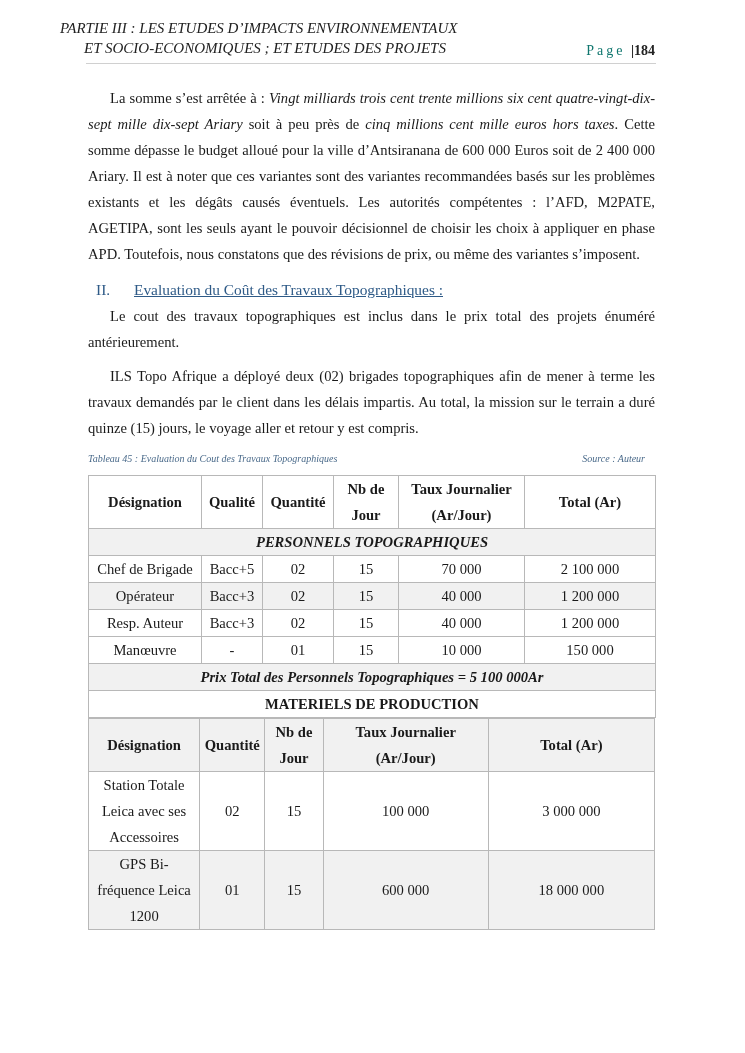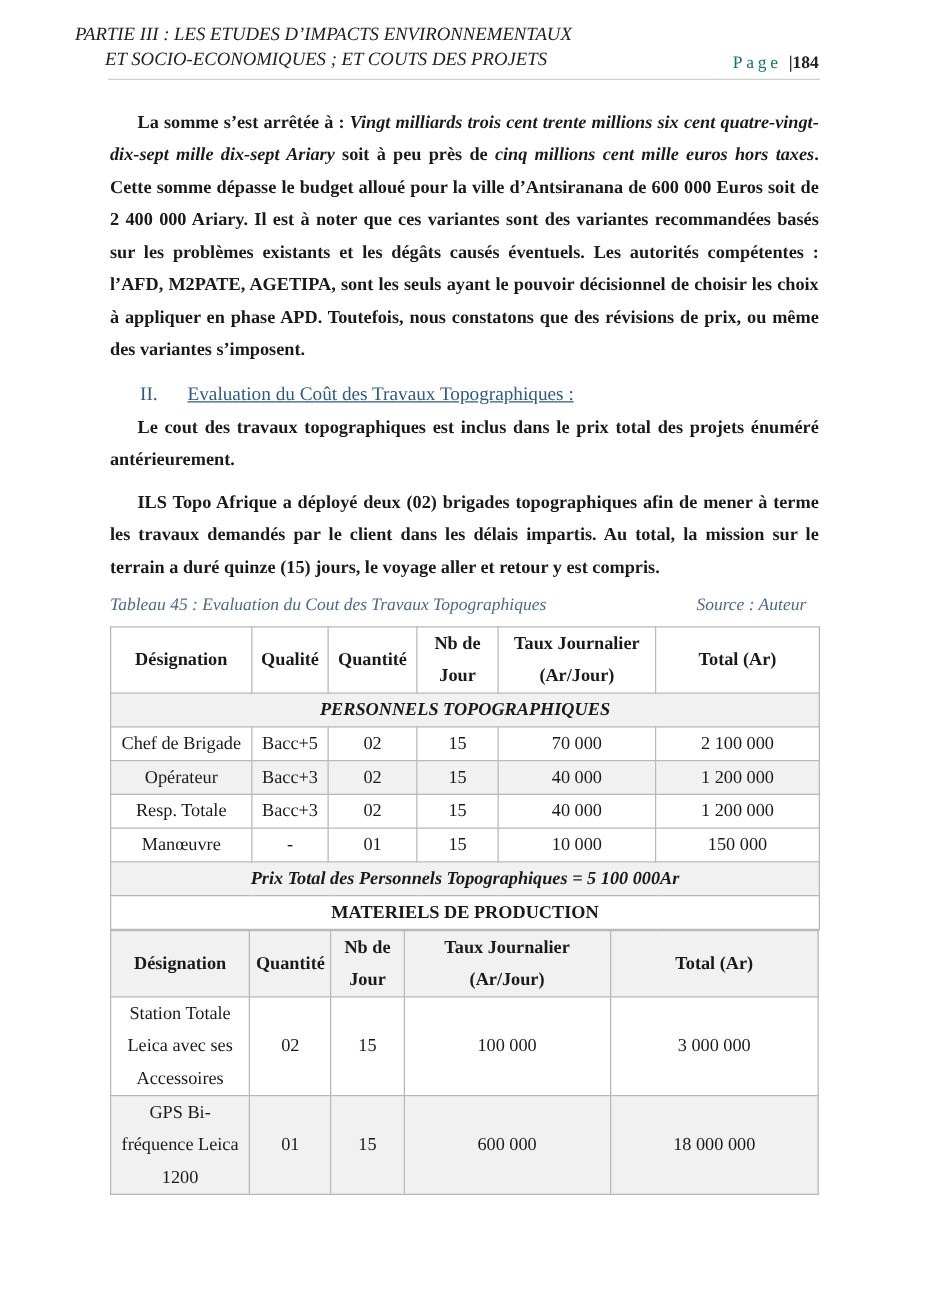--- a/index.html
+++ b/index.html
@@ -44,7 +44,7 @@
 <div class="header">
   <div class="header-title">
     <span>PARTIE III : LES ETUDES D’IMPACTS ENVIRONNEMENTAUX</span>
-    <span class="l2">ET SOCIO-ECONOMIQUES ; ET COUTS DES PROJETS</span>
+    <span class="l2">ET SOCIO-ECONOMIQUES ; ET ETUDES DES PROJETS</span>
   </div>
   <div class="page-no">
     <span class="lbl">Page</span>

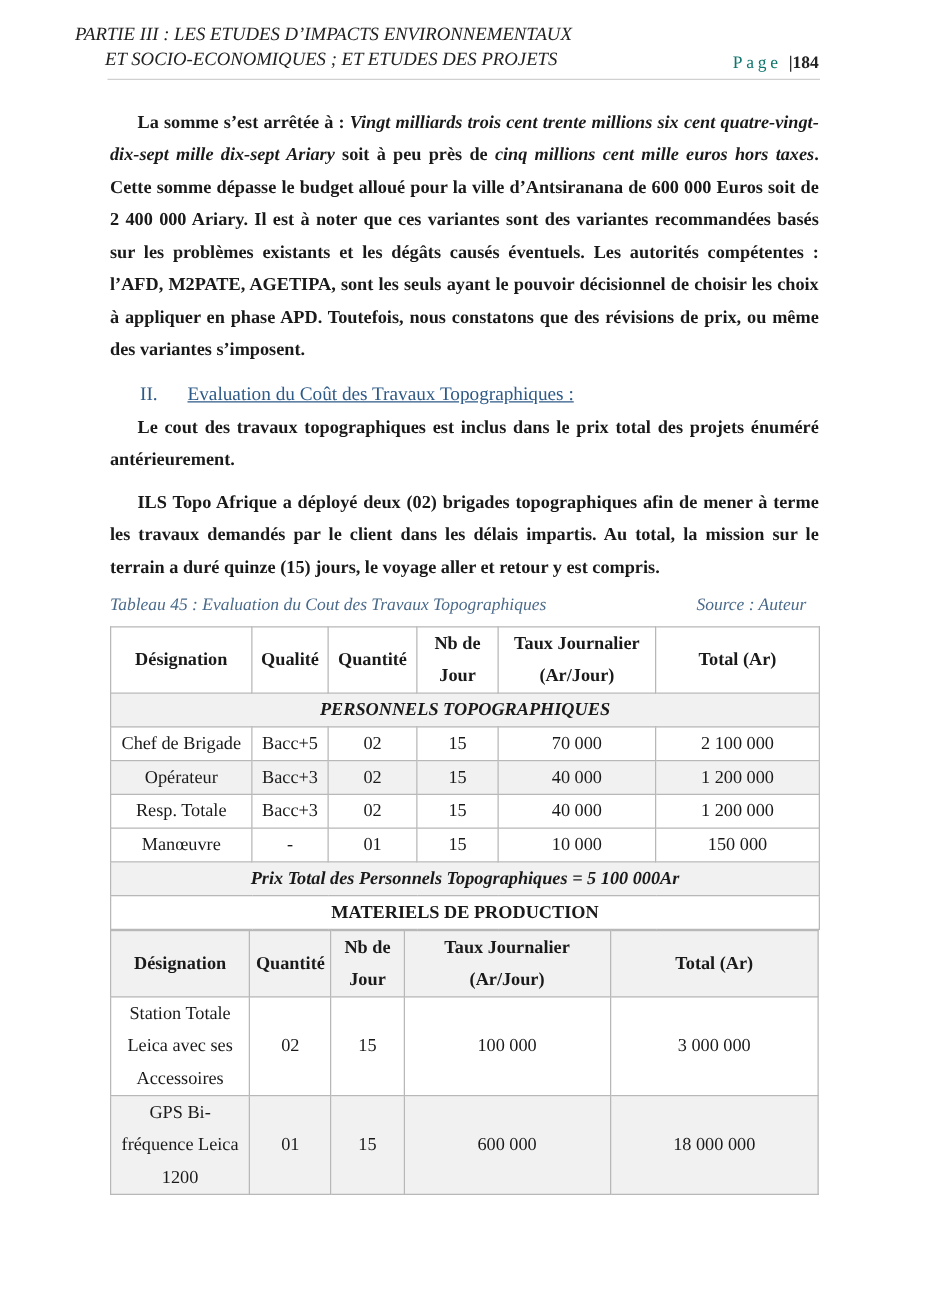--- a/index.html
+++ b/index.html
@@ -16,7 +16,7 @@
   .header-rule { position: absolute; left: 86px; top: 63px; width: 570px; height: 1px; background: #d0d0d0; }
 
   .content { position: absolute; left: 88px; top: 85px; width: 567px; font-size: 14.6px; }
-  p { margin: 0; text-align: justify; line-height: 26px; text-indent: 22px; font-weight: bold; }
+  p { margin: 0; text-align: justify; line-height: 26px; text-indent: 22px; }
   p.gap { margin-top: 8px; }
   .section-heading { margin-top: 10px; height: 26px; line-height: 26px; color: #2e5a87;
                      font-size: 15.4px; }

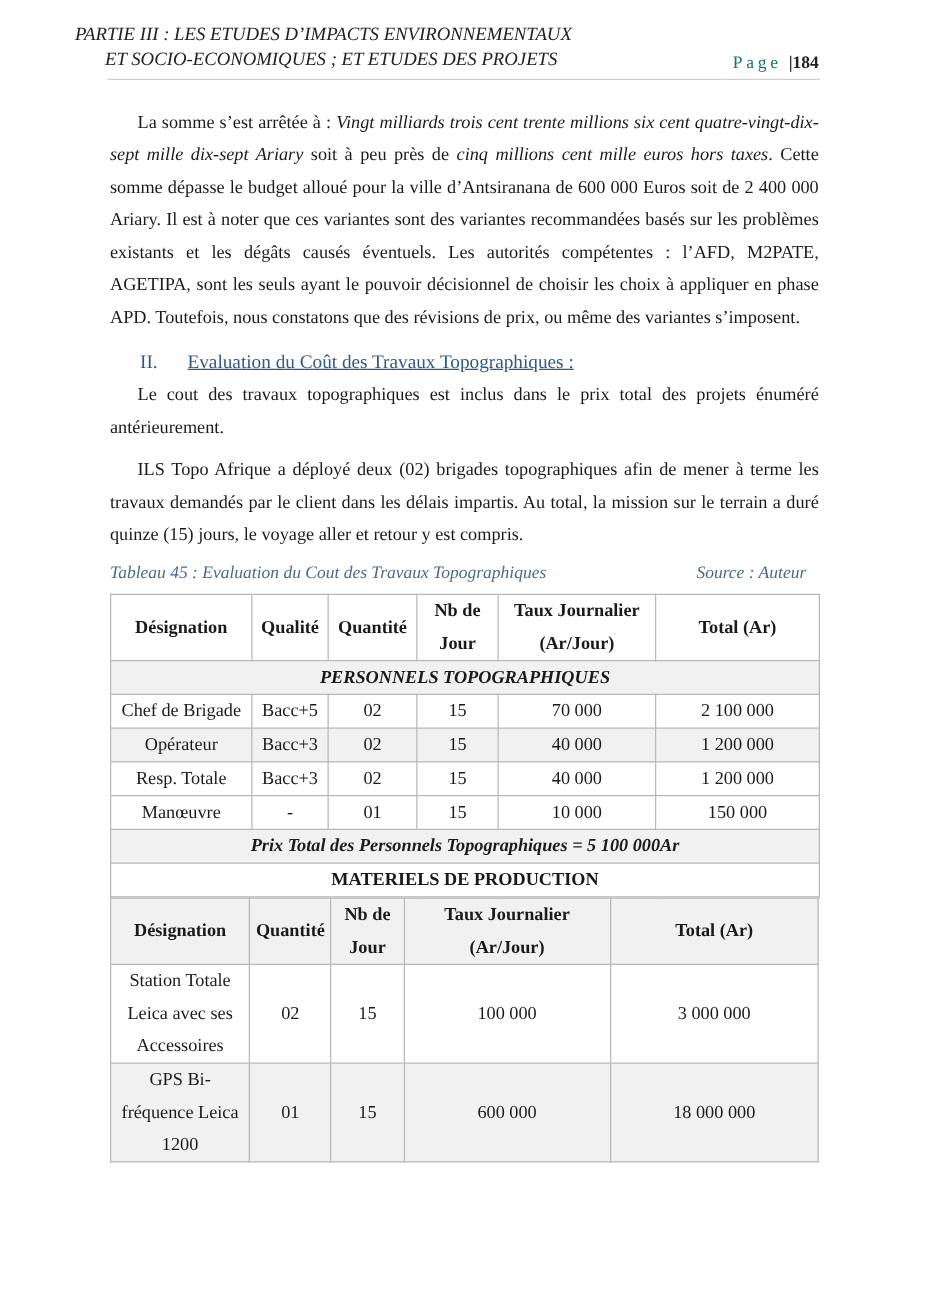--- a/index.html
+++ b/index.html
@@ -20,7 +20,7 @@
   p.gap { margin-top: 8px; }
   .section-heading { margin-top: 10px; height: 26px; line-height: 26px; color: #2e5a87;
                      font-size: 15.4px; }
-  .section-heading .num { display: inline-block; width: 38px; padding-left: 8px; margin-left: 16px; }
+  .section-heading .num { display: inline-block; width: 38px; padding-left: 8px; }
   .section-heading .txt { text-decoration: underline; text-decoration-color: #2e5a87; }
 
   .caption { margin-top: 8px; height: 20px; line-height: 20px; font-style: italic;

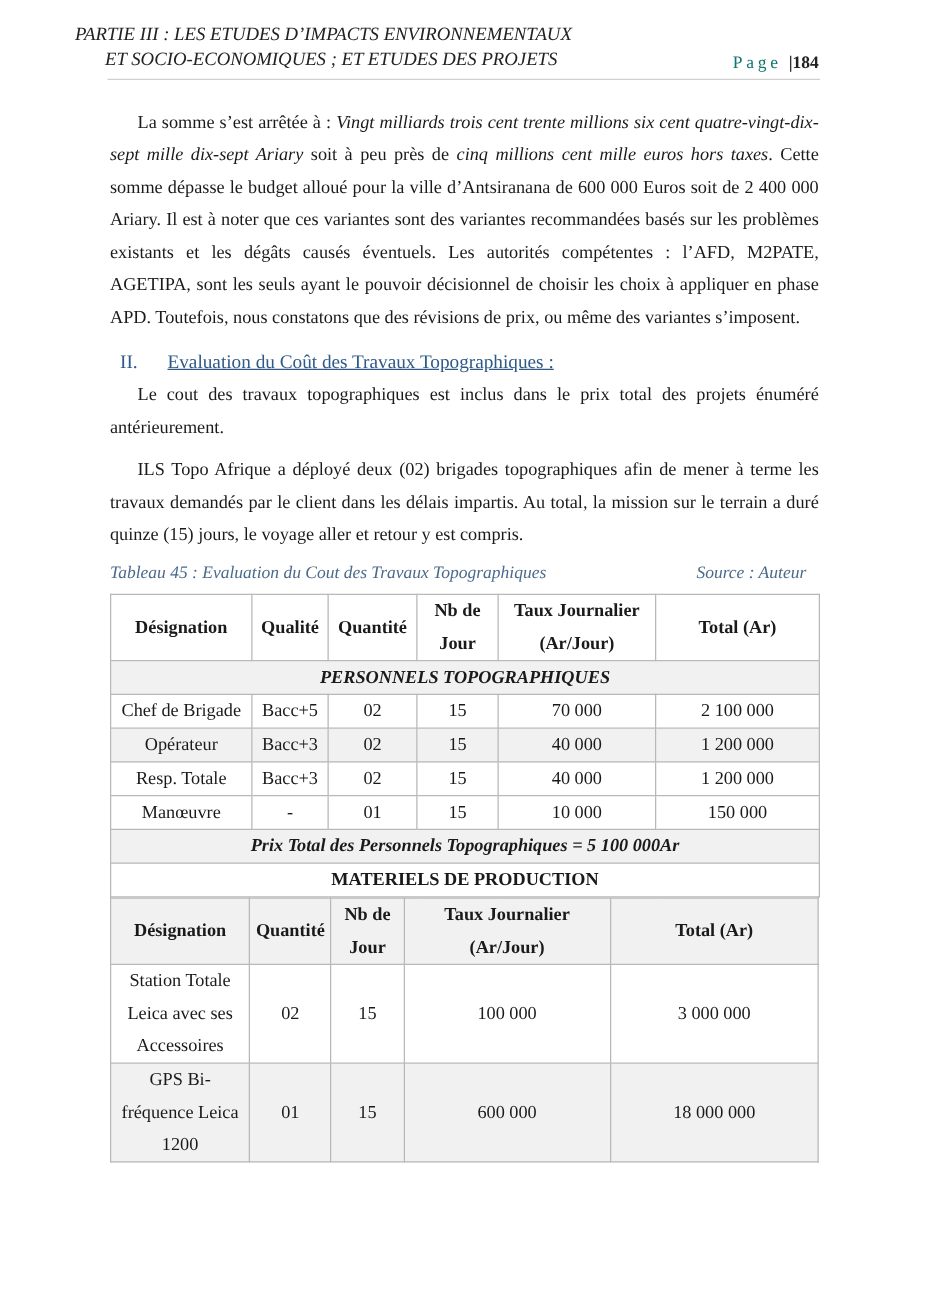--- a/index.html
+++ b/index.html
@@ -24,7 +24,7 @@
   .section-heading .txt { text-decoration: underline; text-decoration-color: #2e5a87; }
 
   .caption { margin-top: 8px; height: 20px; line-height: 20px; font-style: italic;
-             font-size: 14px; color: #4a6a8a; position: relative; }
+             font-size: 10px; color: #4a6a8a; position: relative; }
   .caption .src { position: absolute; right: 10px; top: 0; }
 
   table { border-collapse: collapse; width: 567px; table-layout: fixed; }

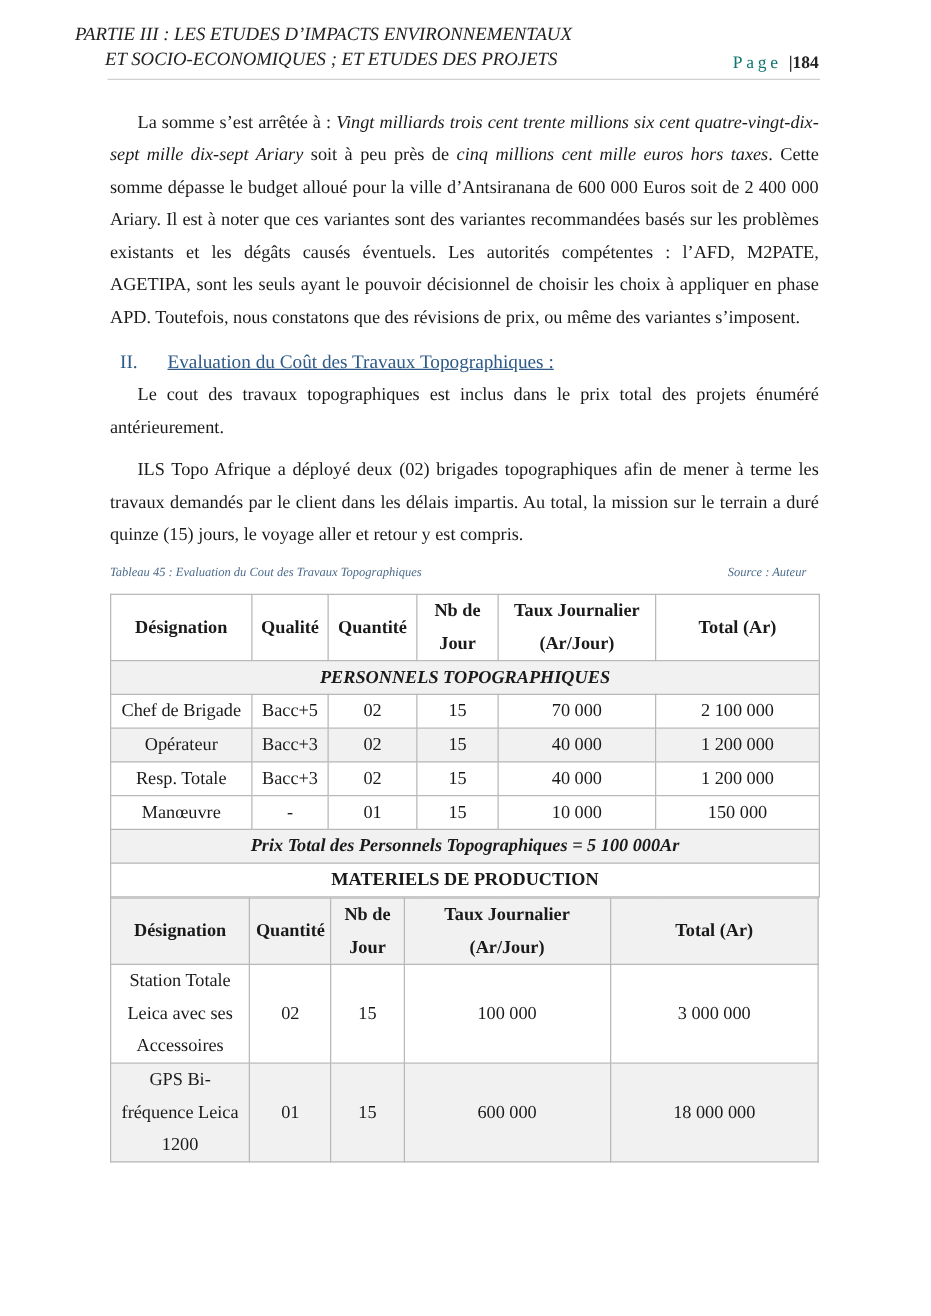--- a/index.html
+++ b/index.html
@@ -106,7 +106,7 @@
       <td>1 200 000</td>
     </tr>
     <tr>
-      <td>Resp. Totale</td>
+      <td>Resp. Auteur</td>
       <td>Bacc+3</td>
       <td>02</td>
       <td>15</td>

